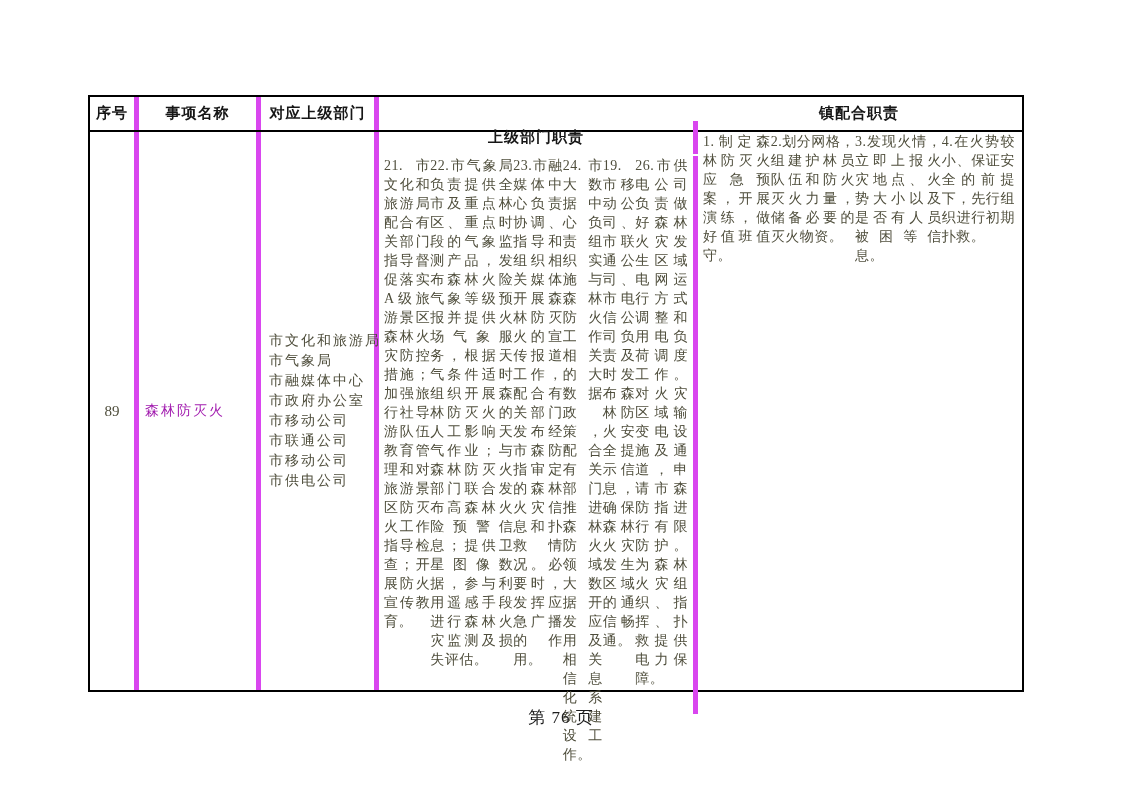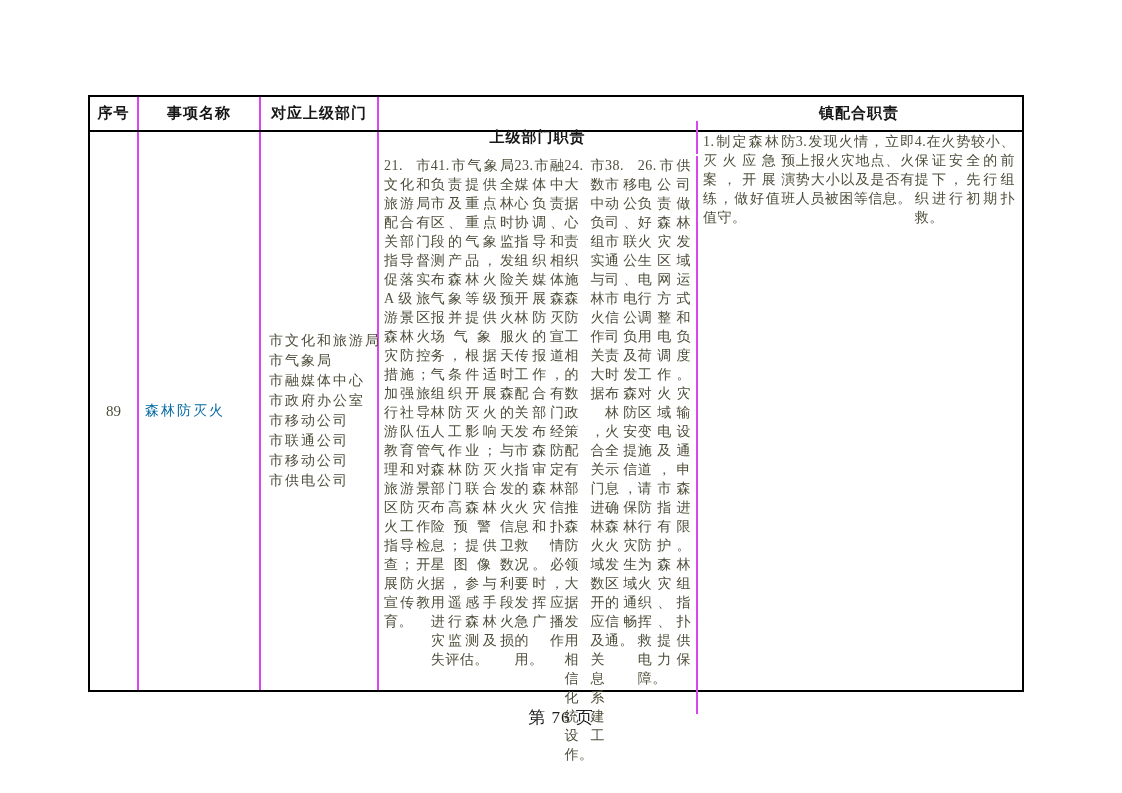--- a/index.html
+++ b/index.html
@@ -33,7 +33,7 @@
     flex: 1 1 auto;
     min-height: 0;
   }
-  .c { border-right: 2px solid #d946ef; height: 100%; }
+  .c { border-right: 5px solid #d946ef; height: 100%; }
   .c:last-child { border-right: none; }
   .c1 { width: 49px; }
   .c2 { width: 122px; }

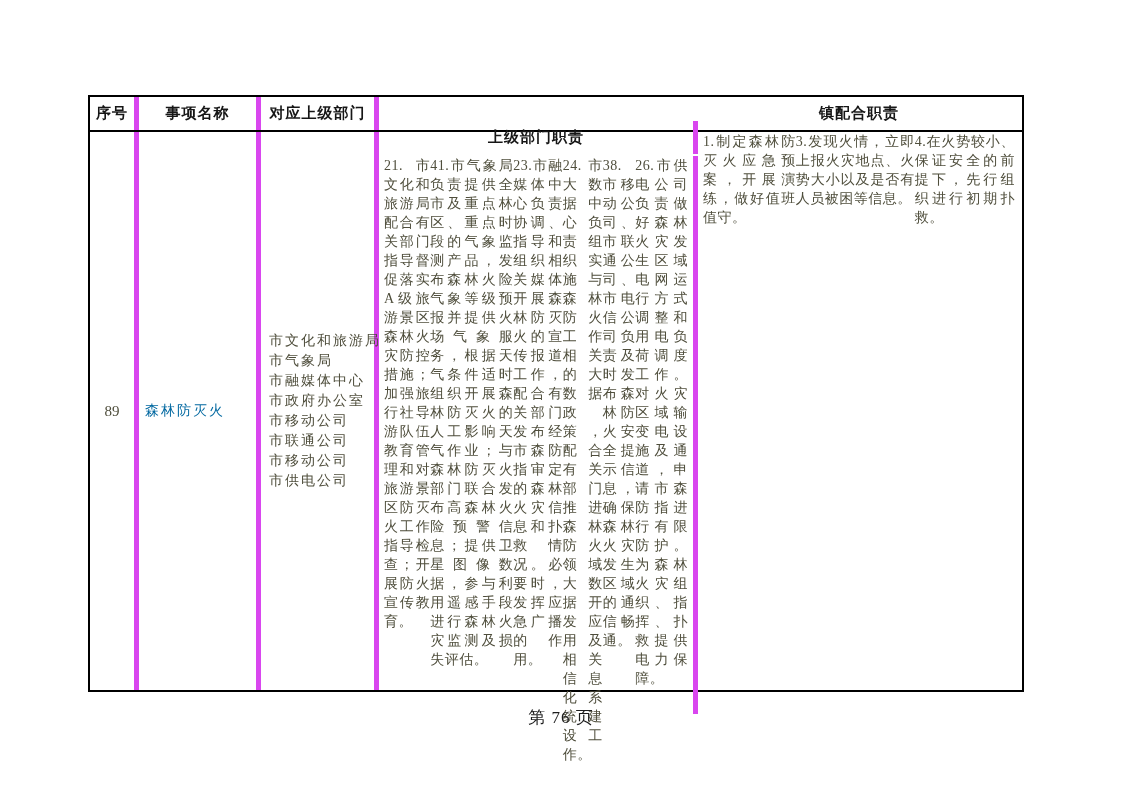--- a/index.html
+++ b/index.html
@@ -130,6 +130,7 @@
         </div>
       <div class="c c5 cell-paras">
           <div class="para">1.制定森林防灭火应急预案，开展演练，做好值班值守。</div>
+          <div class="para">2.划分网格，组建护林员队伍和防火灭火力量，储备必要的灭火物资。</div>
           <div class="para">3.发现火情，立即上报火灾地点、火势大小以及是否有人员被困等信息。</div>
           <div class="para">4.在火势较小、保证安全的前提下，先行组织进行初期扑救。</div>
         </div>

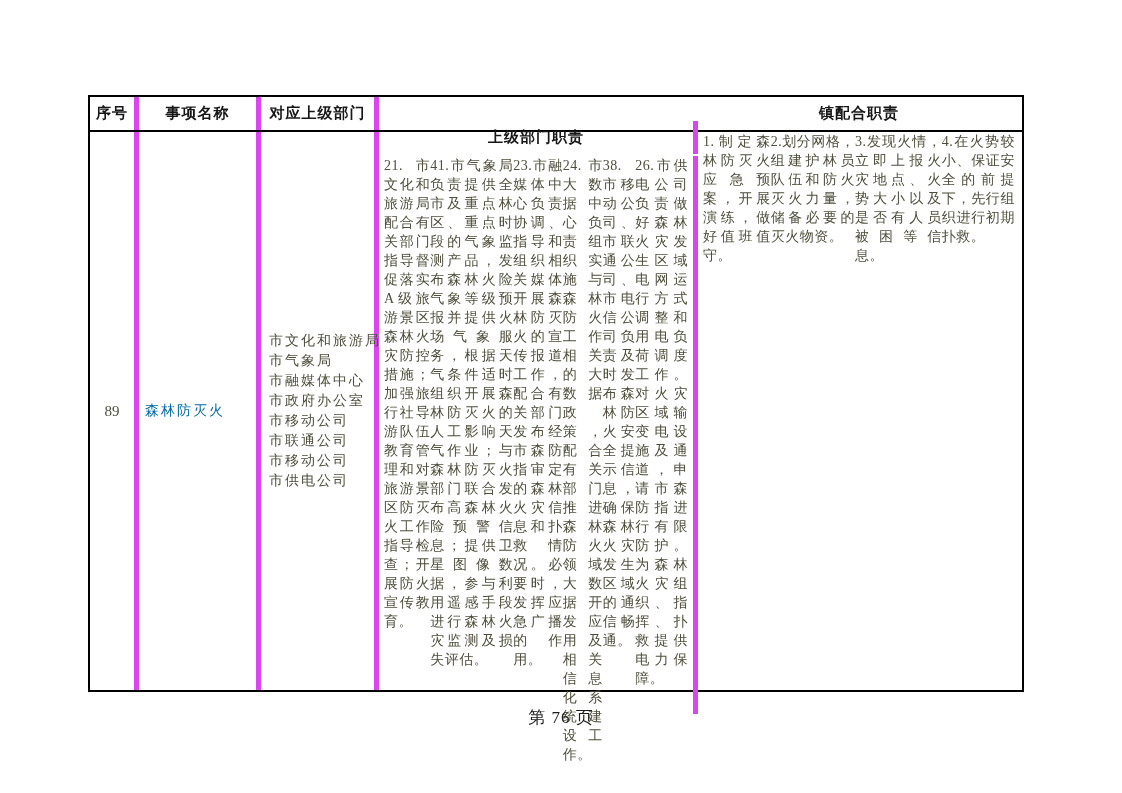--- a/index.html
+++ b/index.html
@@ -122,7 +122,7 @@
         </div>
       <div class="c c4 cell-paras">
           <div class="para">21.市文化和旅游局配合有关部门指导督促落实A级旅游景区森林火灾防控措施；加强旅行社导游队伍教育管理和对旅游景区防灭火工作指导检查；开展防火宣传教育。</div>
-          <div class="para">41.市气象局负责提供全市及重点林区、重点时段的气象监测产品，发布森林火险气象等级预报并提供火场气象服务，根据天气条件适时组织开展森林防灭火的人工影响天气作业；与森林防灭火部门联合发布高森林火险预警信息；提供卫星图像数据，参与利用遥感手段进行森林火灾监测及损失评估。</div>
+          <div class="para">22.市气象局负责提供全市及重点林区、重点时段的气象监测产品，发布森林火险气象等级预报并提供火场气象服务，根据天气条件适时组织开展森林防灭火的人工影响天气作业；与森林防灭火部门联合发布高森林火险预警信息；提供卫星图像数据，参与利用遥感手段进行森林火灾监测及损失评估。</div>
           <div class="para">23.市融媒体中心负责协调、指导和组织相关媒体开展森林防灭火的宣传报道工作，配合有关部门发布经市森防指审定的森林火灾信息和扑救情况。必要时，发挥应急广播的作用。</div>
           <div class="para">24.市大数据中心负责组织实施与森林防火工作相关的大数据政策，配合有关部门推进森林防火领域大数据开发应用及相关信息化系统建设工作。</div>
           <div class="para">38.市移动公司、市联通公司、市电信公司负责及时发布森林防火安全提示信息，确保森林火灾发生区域的通信畅通。</div>

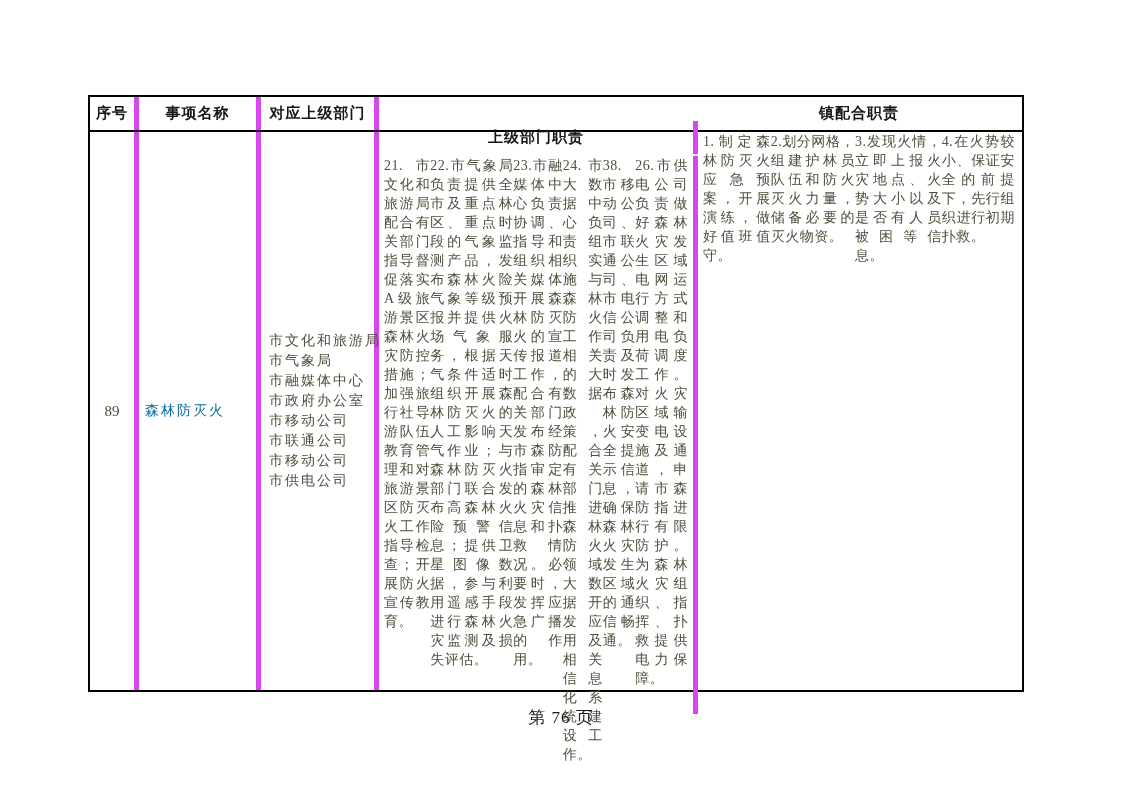--- a/index.html
+++ b/index.html
@@ -125,7 +125,7 @@
           <div class="para">22.市气象局负责提供全市及重点林区、重点时段的气象监测产品，发布森林火险气象等级预报并提供火场气象服务，根据天气条件适时组织开展森林防灭火的人工影响天气作业；与森林防灭火部门联合发布高森林火险预警信息；提供卫星图像数据，参与利用遥感手段进行森林火灾监测及损失评估。</div>
           <div class="para">23.市融媒体中心负责协调、指导和组织相关媒体开展森林防灭火的宣传报道工作，配合有关部门发布经市森防指审定的森林火灾信息和扑救情况。必要时，发挥应急广播的作用。</div>
           <div class="para">24.市大数据中心负责组织实施与森林防火工作相关的大数据政策，配合有关部门推进森林防火领域大数据开发应用及相关信息化系统建设工作。</div>
-          <div class="para">38.市移动公司、市联通公司、市电信公司负责及时发布森林防火安全提示信息，确保森林火灾发生区域的通信畅通。</div>
+          <div class="para">19.市移动公司、市联通公司、市电信公司负责及时发布森林防火安全提示信息，确保森林火灾发生区域的通信畅通。</div>
           <div class="para">26.市供电公司负责做好森林火灾发生区域电网运行方式调整和用电负荷调度工作。对火灾区域输变电设施及通道，申请市森防指进行有限防护。为森林火灾组织、指挥、扑救提供电力保障。</div>
         </div>
       <div class="c c5 cell-paras">

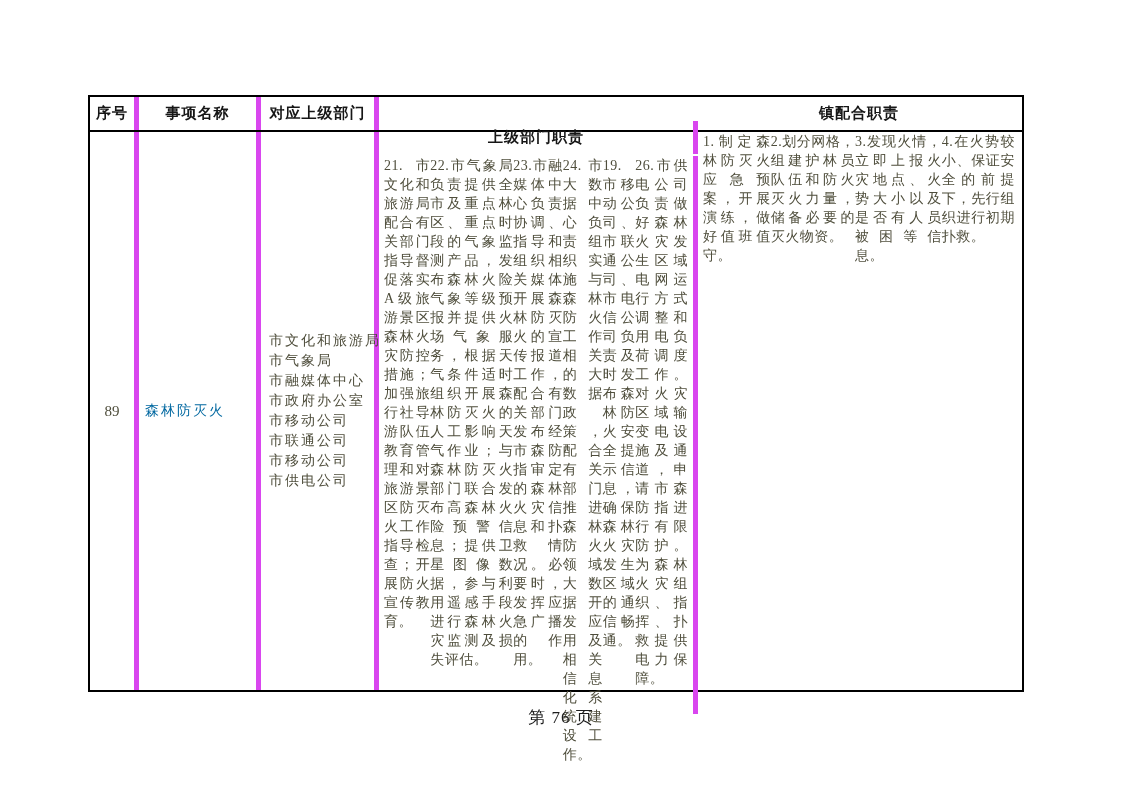--- a/index.html
+++ b/index.html
@@ -57,7 +57,7 @@
     padding-left: 6px;
     font-size: 14px;
     letter-spacing: 2px;
-    color: #0369a1;
+    color: #a21caf;
   }
   .cell-list {
     display: flex; flex-direction: column; justify-content: center;

